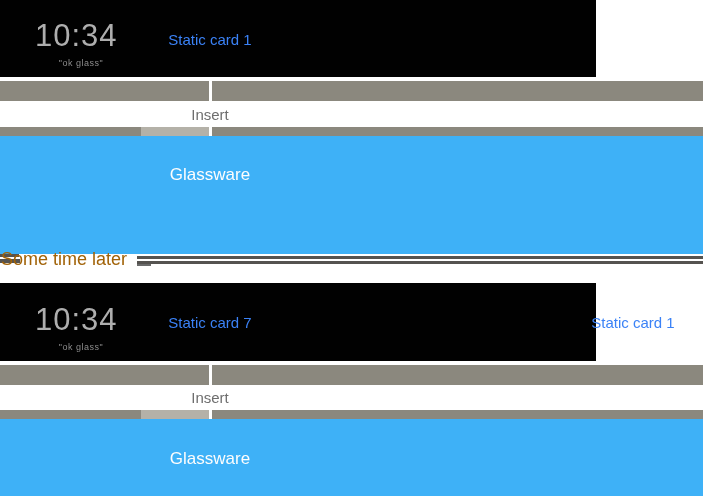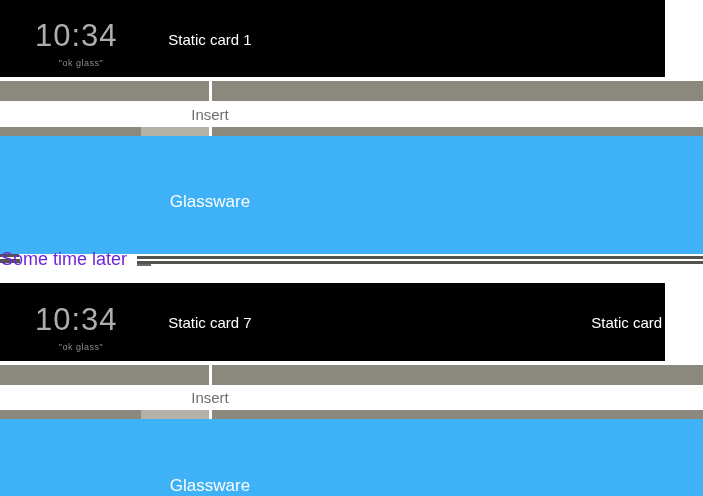--- a/index.html
+++ b/index.html
@@ -10,7 +10,7 @@
   }
   .abs{position:absolute;}
   
-  .home-card{left:0;width:665px;background:#010101;text-decoration:underline;}
+  .home-card{left:0;width:596px;background:#010101;text-decoration:underline;}
   .clock-time{
     left:35px;width:120px;text-align:left;
     font-size:31px;font-weight:300;color:#aeaeae;letter-spacing:1px;

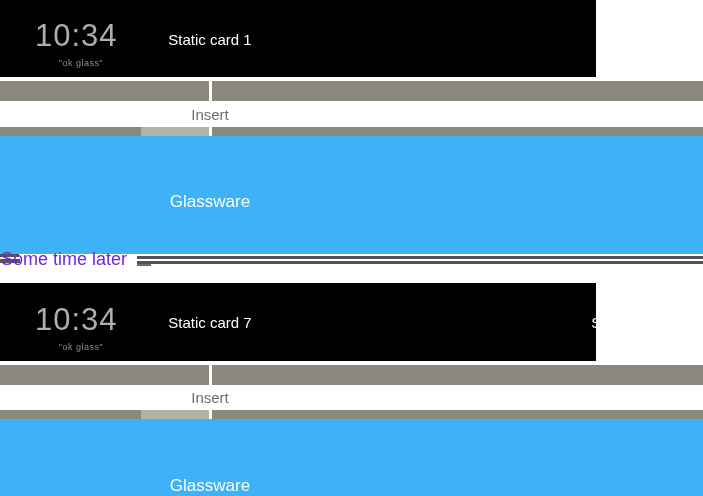--- a/index.html
+++ b/index.html
@@ -17,7 +17,7 @@
     font-family:"Liberation Sans","DejaVu Sans",sans-serif;
   }
   .voice-hint{left:36px;width:90px;text-align:center;font-size:9px;color:#8d8d8d;letter-spacing:.5px;}
-  .card-label{width:200px;text-align:center;font-size:15px;color:#ffffff;}
+  .card-label{width:200px;text-align:center;font-size:15px;color:#3b82f6;}
   
   .strip{left:0;width:703px;background:#8b887e;}
   .strip-light{background:#b4b1a8;}

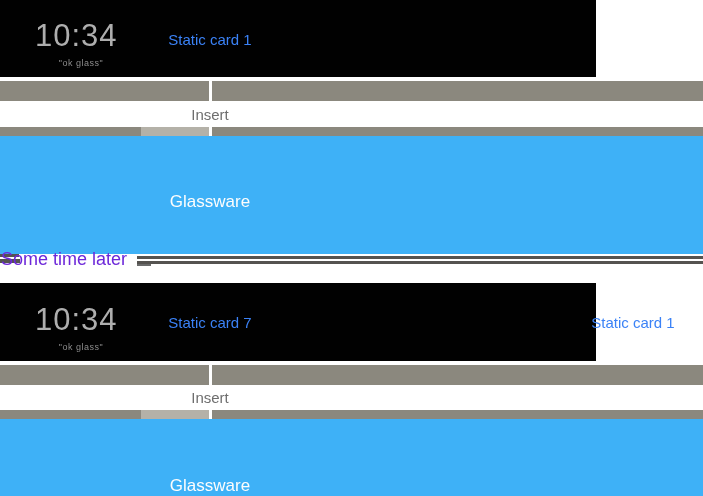--- a/index.html
+++ b/index.html
@@ -27,7 +27,7 @@
   .insert-label{left:110px;width:200px;text-align:center;font-size:15px;color:#6e6e6e;}
   
   .glassware-card{left:0;width:703px;background:#3eb1f7;}
-  .glassware-label{left:110px;width:200px;text-align:center;font-size:17px;color:#fdfdfd;margin-top:27px;}
+  .glassware-label{left:110px;width:200px;text-align:center;font-size:17px;color:#fdfdfd;}
   .sep-line{background:#555350;height:3px;}
 </style>
 </head>

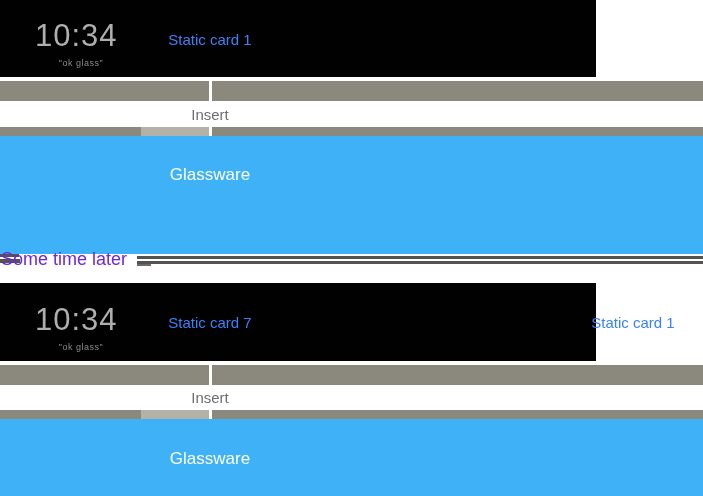--- a/index.html
+++ b/index.html
@@ -64,7 +64,7 @@
     <div class="abs sep-line" style="left:137px;top:2px;width:566px;"></div>
     <div class="abs sep-line" style="left:137px;top:7px;width:566px;"></div>
     <div class="abs sep-line" style="left:137px;top:10px;width:14px;height:2px;background:#6b6b6b;"></div>
-    <div class="abs" style="left:1px;top:-5px;font-size:18px;color:#6d28d9;">Some time later</div>
+    <div class="abs" style="left:1px;top:-5px;font-size:18px;color:#a16207;">Some time later</div>
   </div>
 
   <div class="abs home-card" style="top:283px;height:78px;">

